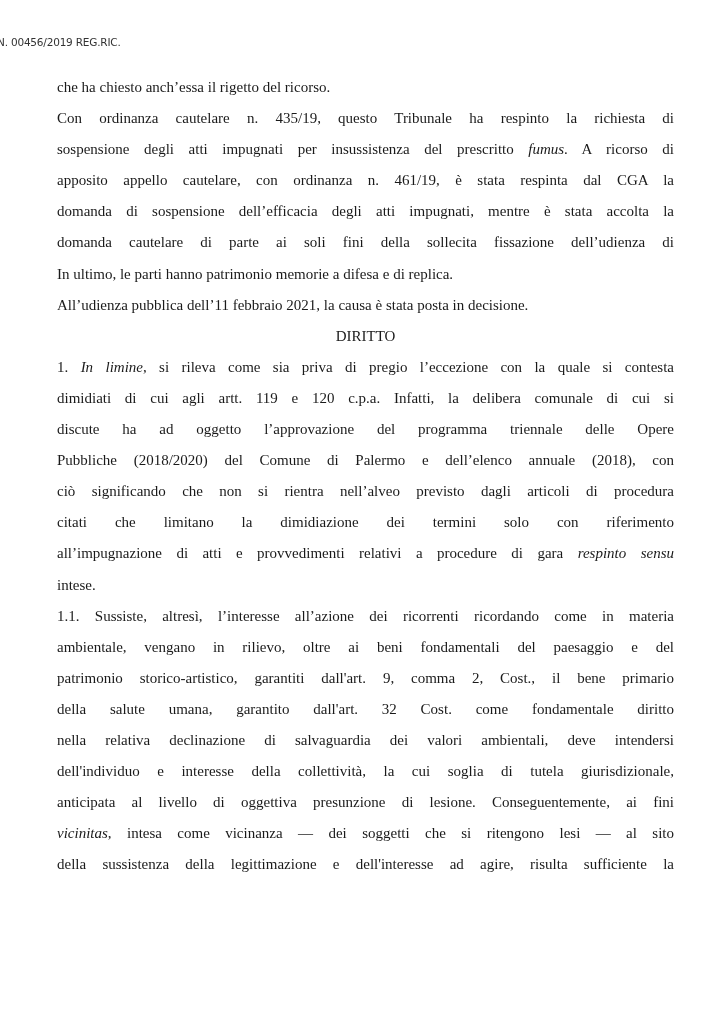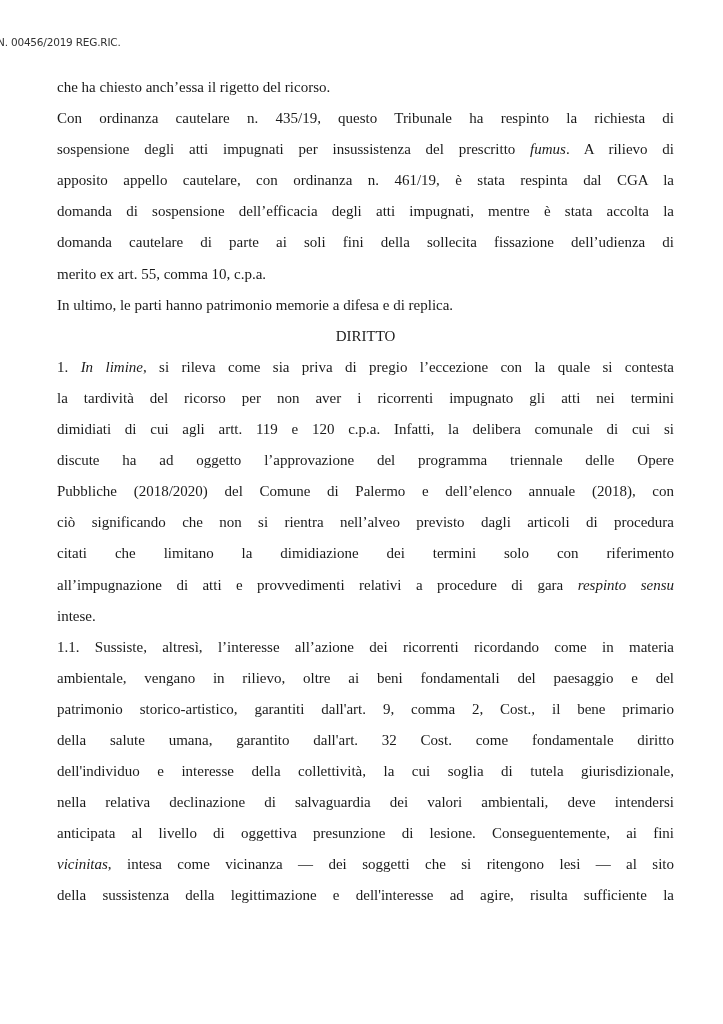--- a/index.html
+++ b/index.html
@@ -32,7 +32,7 @@
 <div class="page" id="page">
     <div class="line last"><span>che ha chiesto anch’essa il rigetto del ricorso.</span></div>
     <div class="line"><span>Con ordinanza cautelare n. 435/19, questo Tribunale ha respinto la richiesta di</span></div>
-    <div class="line"><span>sospensione degli atti impugnati per insussistenza del prescritto </span><i>fumus</i><span>. A rilievo di</span></div>
+    <div class="line"><span>sospensione degli atti impugnati per insussistenza del prescritto </span><i>fumus</i><span>. A ricorso di</span></div>
     <div class="line"><span>apposito appello cautelare, con ordinanza n. 461/19, è stata respinta dal CGA la</span></div>
     <div class="line"><span>domanda di sospensione dell’efficacia degli atti impugnati, mentre è stata accolta la</span></div>
     <div class="line"><span>domanda cautelare di parte ai soli fini della sollecita fissazione dell’udienza di</span></div>

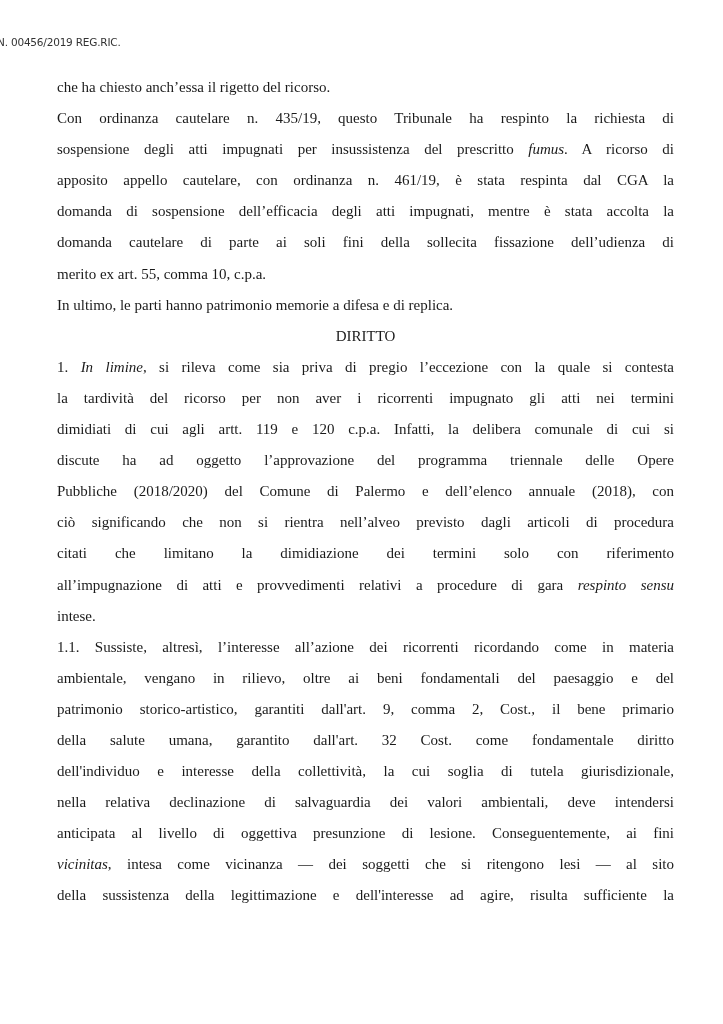--- a/index.html
+++ b/index.html
@@ -36,7 +36,6 @@
     <div class="line"><span>apposito appello cautelare, con ordinanza n. 461/19, è stata respinta dal CGA la</span></div>
     <div class="line"><span>domanda di sospensione dell’efficacia degli atti impugnati, mentre è stata accolta la</span></div>
     <div class="line"><span>domanda cautelare di parte ai soli fini della sollecita fissazione dell’udienza di</span></div>
-    <div class="line last"><span>merito ex art. 55, comma 10, c.p.a.</span></div>
     <div class="line last"><span>In ultimo, le parti hanno patrimonio memorie a difesa e di replica.</span></div>
     <div class="line center">DIRITTO</div>
     <div class="line"><span>1. </span><i>In limine</i><span>, si rileva come sia priva di pregio l’eccezione con la quale si contesta</span></div>

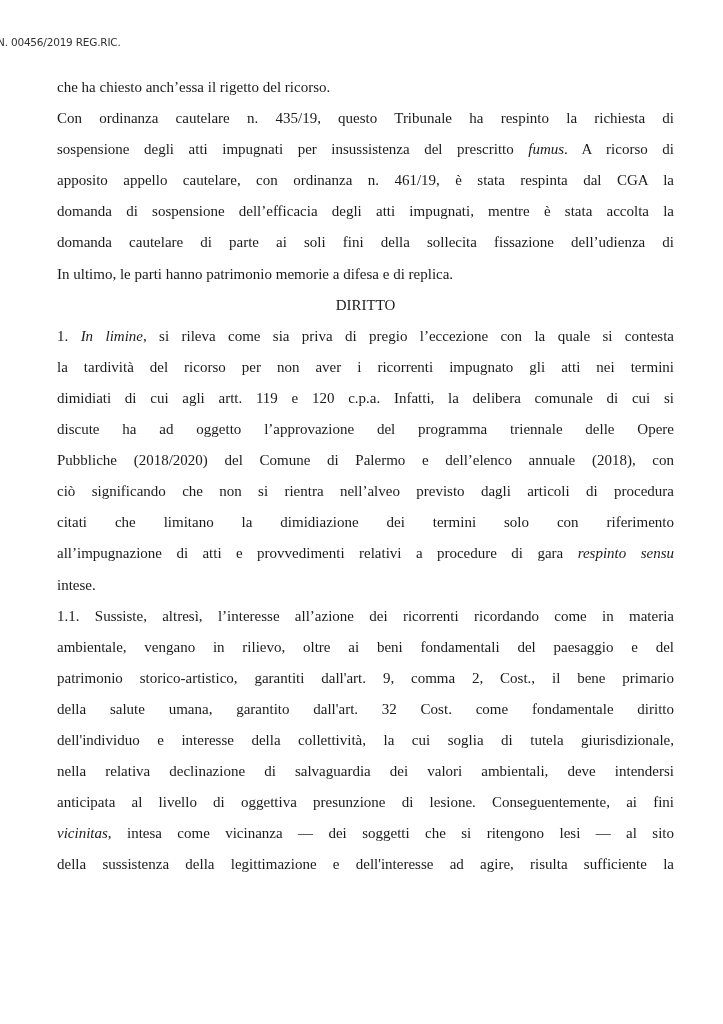--- a/index.html
+++ b/index.html
@@ -37,6 +37,7 @@
     <div class="line"><span>domanda di sospensione dell’efficacia degli atti impugnati, mentre è stata accolta la</span></div>
     <div class="line"><span>domanda cautelare di parte ai soli fini della sollecita fissazione dell’udienza di</span></div>
     <div class="line last"><span>In ultimo, le parti hanno patrimonio memorie a difesa e di replica.</span></div>
+    <div class="line last"><span>All’udienza pubblica dell’11 febbraio 2021, la causa è stata posta in decisione.</span></div>
     <div class="line center">DIRITTO</div>
     <div class="line"><span>1. </span><i>In limine</i><span>, si rileva come sia priva di pregio l’eccezione con la quale si contesta</span></div>
     <div class="line"><span>la tardività del ricorso per non aver i ricorrenti impugnato gli atti nei termini</span></div>

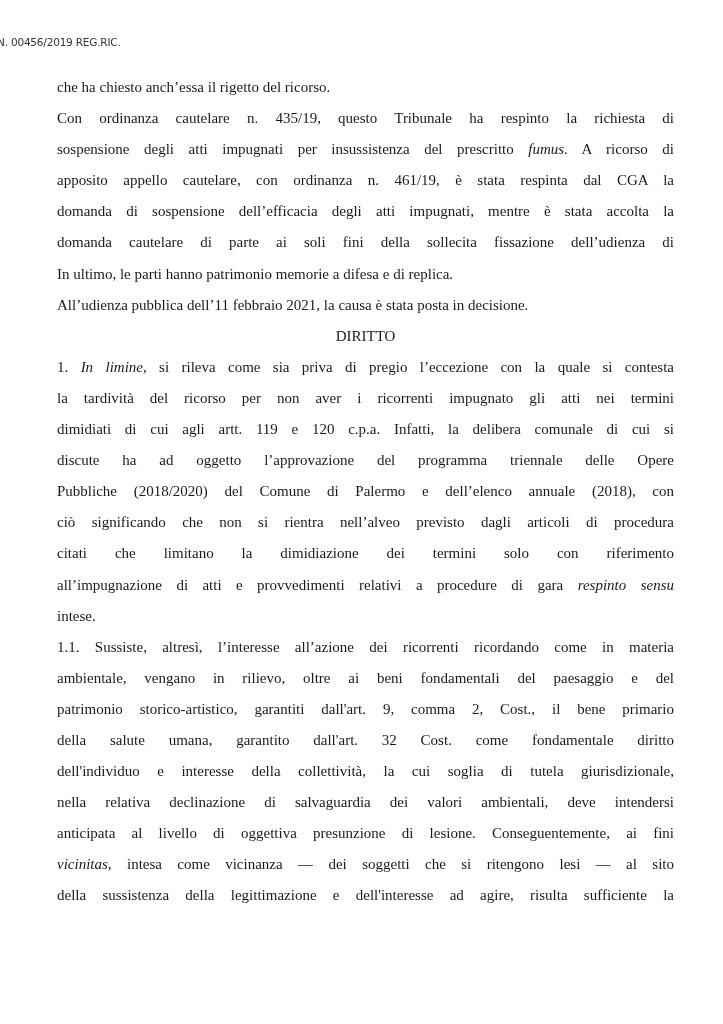--- a/index.html
+++ b/index.html
@@ -40,7 +40,6 @@
     <div class="line last"><span>All’udienza pubblica dell’11 febbraio 2021, la causa è stata posta in decisione.</span></div>
     <div class="line center">DIRITTO</div>
     <div class="line"><span>1. </span><i>In limine</i><span>, si rileva come sia priva di pregio l’eccezione con la quale si contesta</span></div>
-    <div class="line"><span>la tardività del ricorso per non aver i ricorrenti impugnato gli atti nei termini</span></div>
     <div class="line"><span>dimidiati di cui agli artt. 119 e 120 c.p.a. Infatti, la delibera comunale di cui si</span></div>
     <div class="line"><span>discute ha ad oggetto l’approvazione del programma triennale delle Opere</span></div>
     <div class="line"><span>Pubbliche (2018/2020) del Comune di Palermo e dell’elenco annuale (2018), con</span></div>

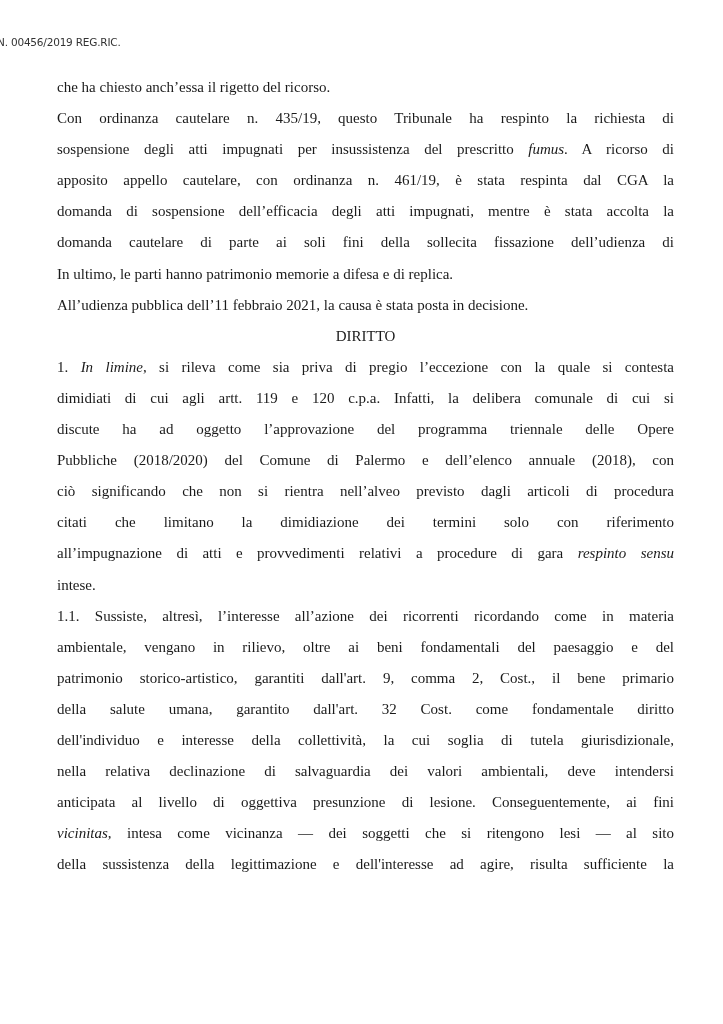--- a/index.html
+++ b/index.html
@@ -51,8 +51,8 @@
     <div class="line"><span>ambientale, vengano in rilievo, oltre ai beni fondamentali del paesaggio e del</span></div>
     <div class="line"><span>patrimonio storico-artistico, garantiti dall'art. 9, comma 2, Cost., il bene primario</span></div>
     <div class="line"><span>della salute umana, garantito dall'art. 32 Cost. come fondamentale diritto</span></div>
+    <div class="line"><span>nella relativa declinazione di salvaguardia dei valori ambientali, deve intendersi</span></div>
     <div class="line"><span>dell'individuo e interesse della collettività, la cui soglia di tutela giurisdizionale,</span></div>
-    <div class="line"><span>nella relativa declinazione di salvaguardia dei valori ambientali, deve intendersi</span></div>
     <div class="line"><span>anticipata al livello di oggettiva presunzione di lesione. Conseguentemente, ai fini</span></div>
     <div class="line"><i>vicinitas</i><span>, intesa come vicinanza — dei soggetti che si ritengono lesi — al sito</span></div>
     <div class="line"><span>della sussistenza della legittimazione e dell'interesse ad agire, risulta sufficiente la</span></div>

